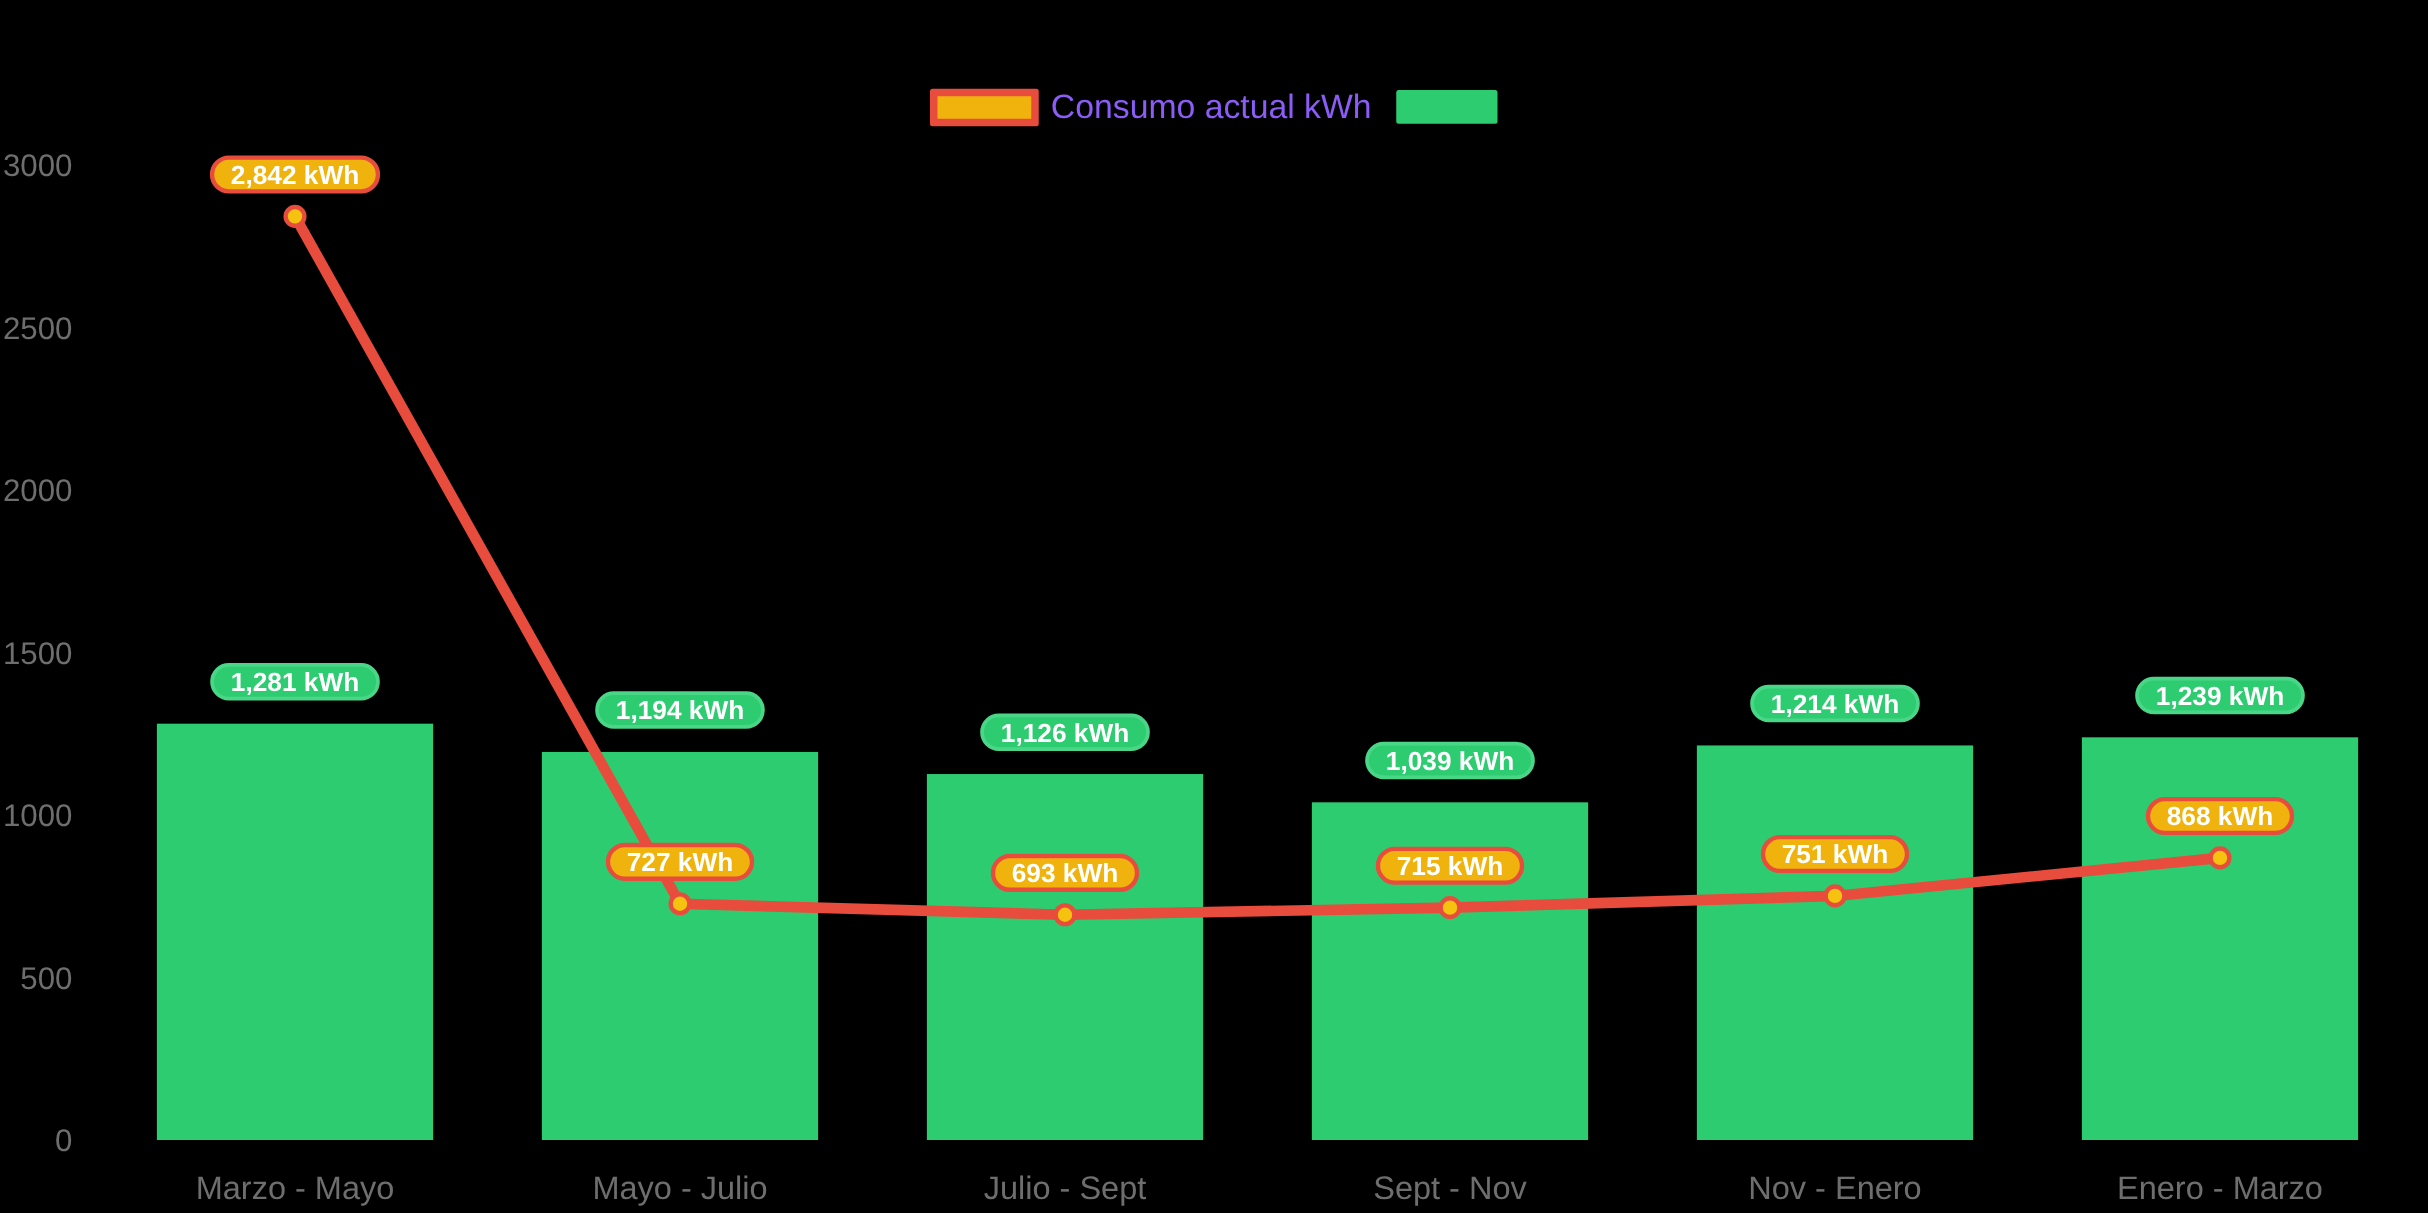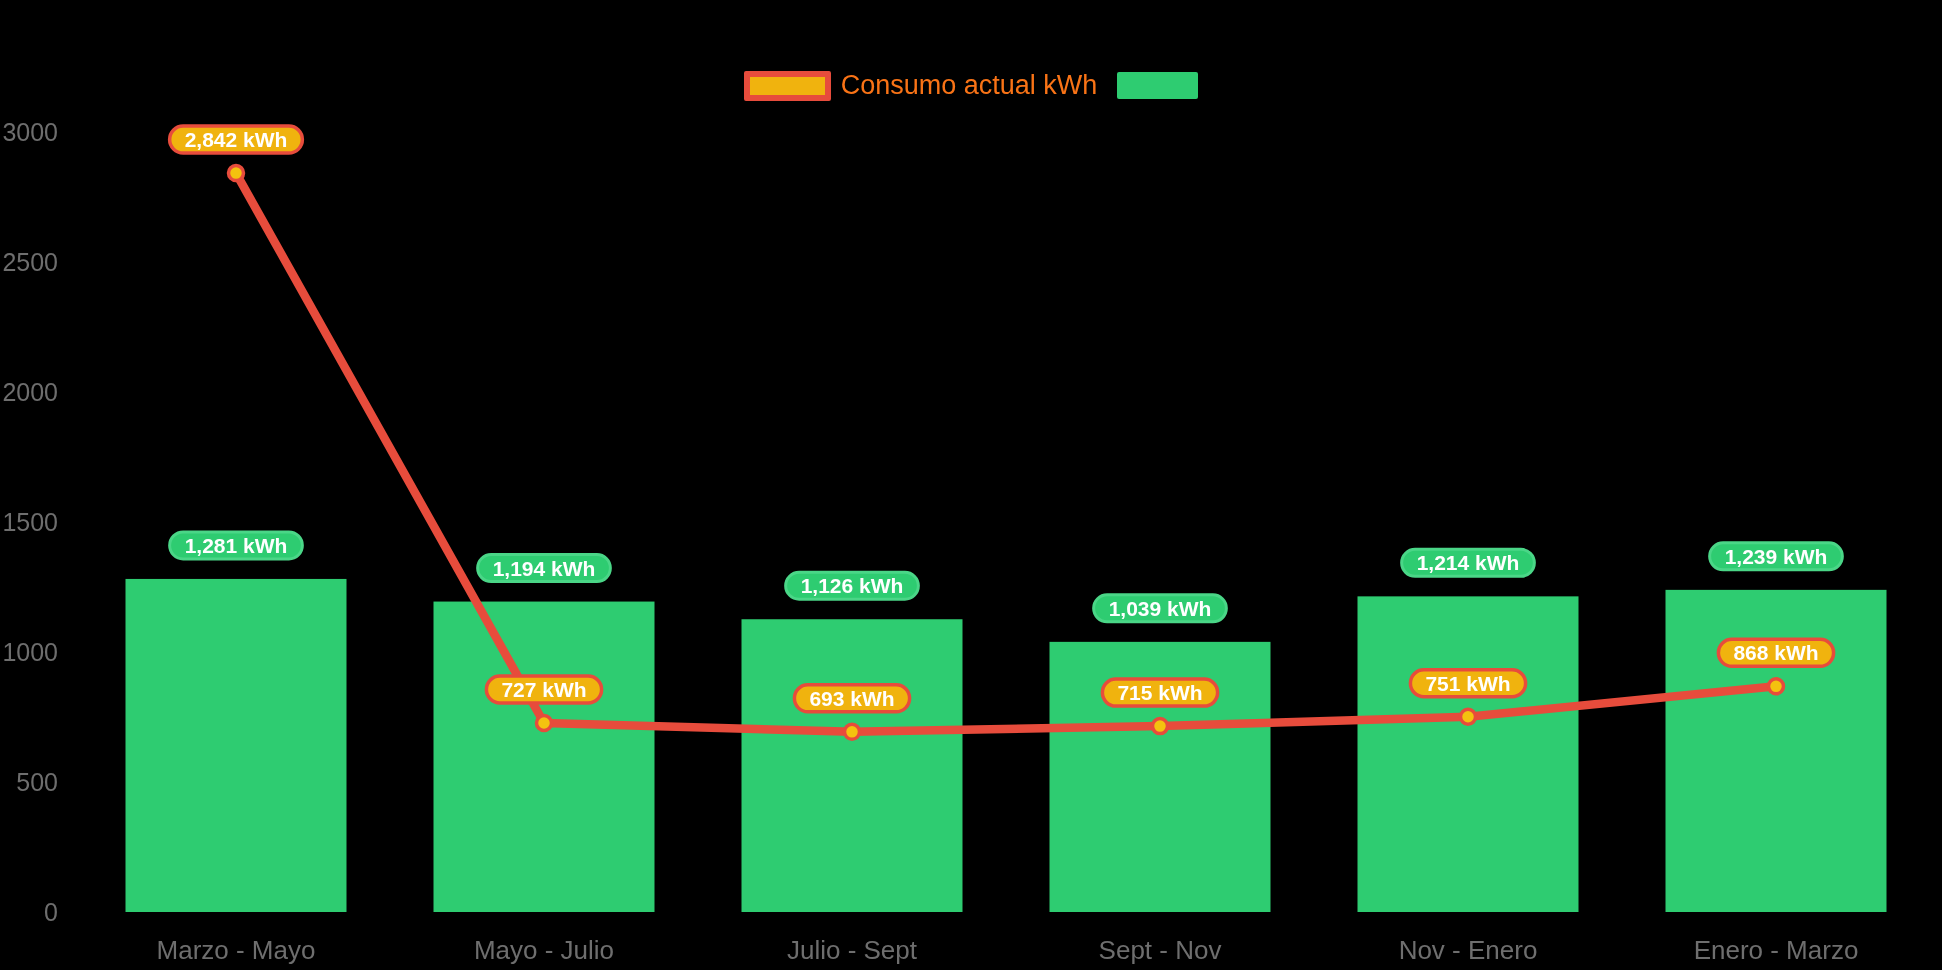--- a/index.html
+++ b/index.html
@@ -9,7 +9,7 @@
   .legend-item{display:flex; align-items:center; gap:10px; cursor:pointer;}
   .swatch-consumo{width:75px; height:18px; background:#f0b30e; border:6px solid #e74c3c; border-radius:2px;}
   .swatch-generacion{width:81px; height:27px; background:#2ecc71; border-radius:2px;}
-  .legend-label{font-size:27px; color:#f97316;}
+  .legend-label{font-size:27px; color:#8b5cf6;}
   svg text{font-family:"Liberation Sans", sans-serif;}
   .ytick{font-size:25px; fill:#6e6e6e;}
   .xtick{font-size:26px; fill:#6e6e6e;}

